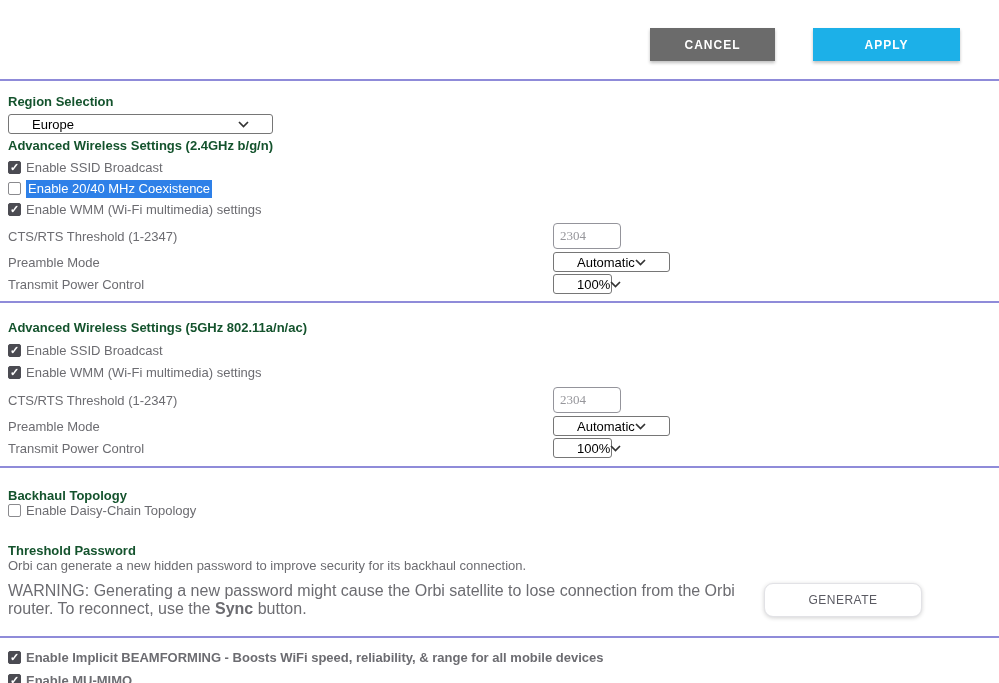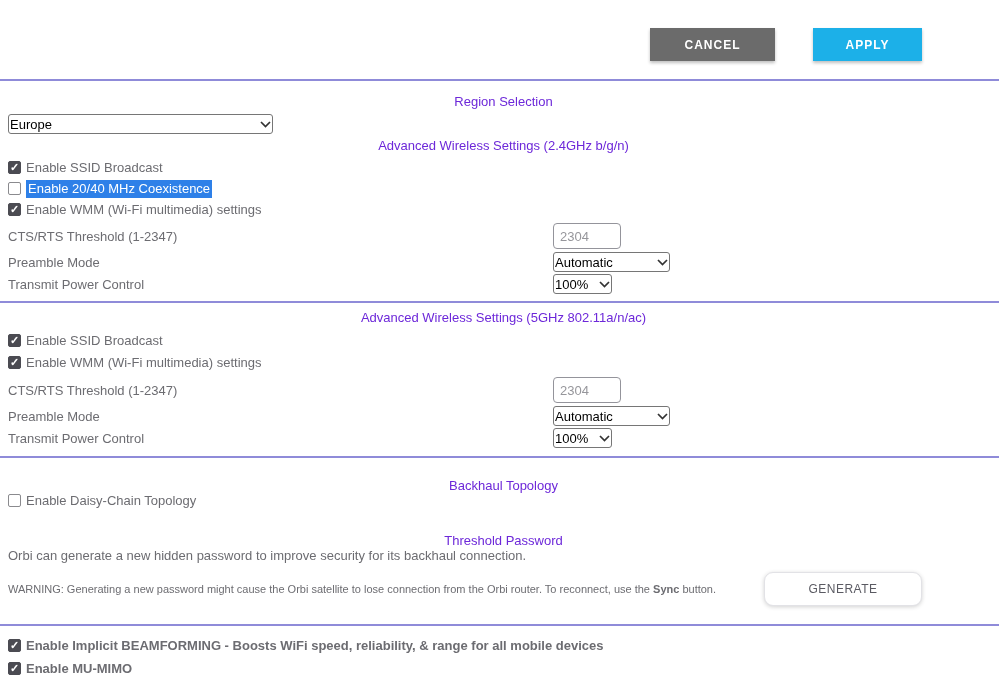--- a/index.html
+++ b/index.html
@@ -29,7 +29,7 @@
     margin-left: 24px;
   }
   .btn-cancel { left: 626px; width: 125px; background: #6b6b6b; }
-  .btn-apply  { left: 789px; width: 109px; background: #1cb0e8; }
+  .btn-apply  { left: 789px; width: 147px; background: #1cb0e8; }
 
   .hr { border: none; border-top: 2px solid #8f8bd9; width: 999px; }
 

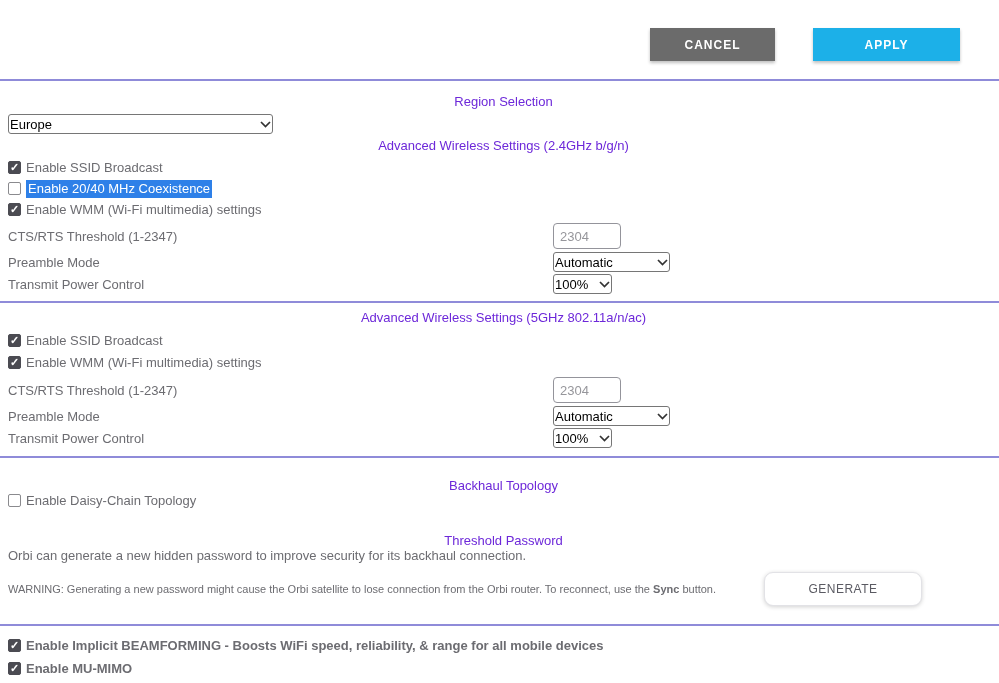--- a/index.html
+++ b/index.html
@@ -35,7 +35,7 @@
 
   
   .section { padding-left: 8px; }
-  .sec-heading { font-weight: normal; color: #6d28d9; text-align: center; }
+  .sec-heading { font-weight: bold; color: #14532d; }
 
   .field-row { display: flex; align-items: center; }
   .field-label { width: 545px; flex: none; }

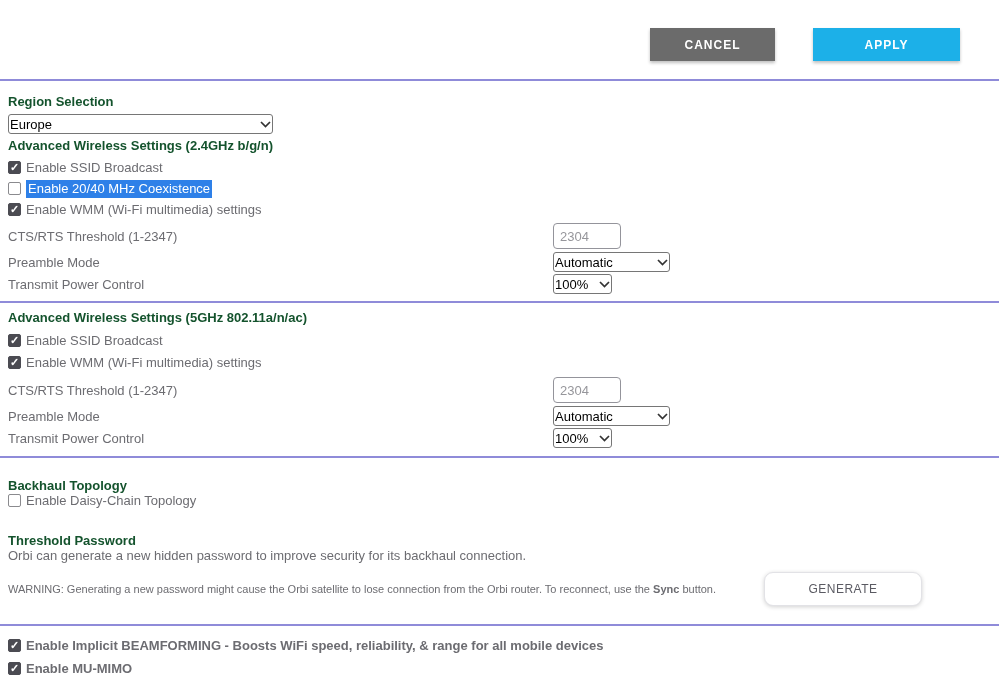--- a/index.html
+++ b/index.html
@@ -43,7 +43,7 @@
   
   .select {
     display: inline-flex; align-items: center;
-    height: 20px; padding: 0 1px;
+    height: 20px; padding: 0 23px;
     border: 1px solid #767676; border-radius: 3px;
     background: #fff; color: #000; font-size: 13px;
   }

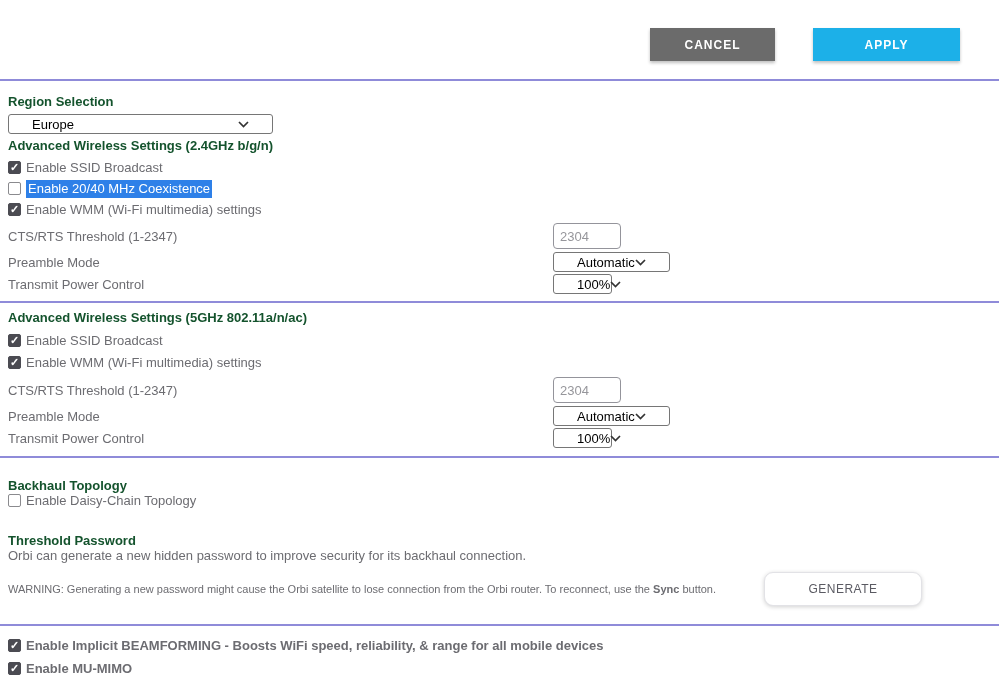--- a/index.html
+++ b/index.html
@@ -53,7 +53,7 @@
     width: 68px; height: 21px;
     border: 1px solid #94949b; border-radius: 4px;
     color: #96969b; font-size: 13px; padding: 12px 6px;
-    font-family: Liberation Sans, sans-serif;
+    font-family: Liberation Serif, serif;
     outline: none; background: #fff;
   }
 

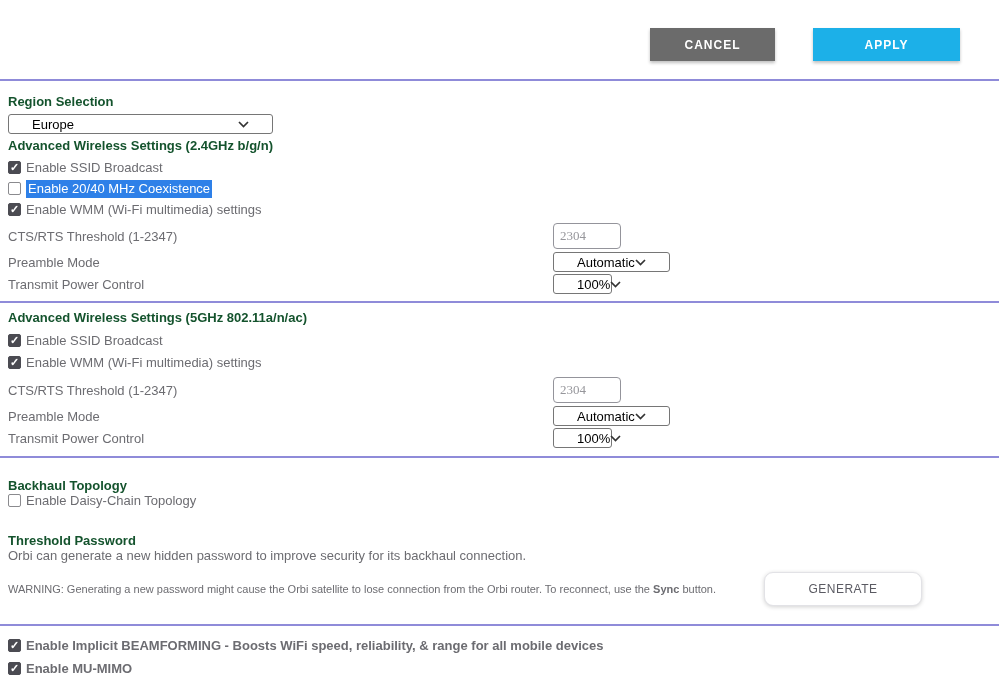--- a/index.html
+++ b/index.html
@@ -153,7 +153,7 @@
   <hr class="hr" style="margin-top:7px">
 
   <div class="section">
-    <div class="sec-heading" style="margin-top:7px">Advanced Wireless Settings (5GHz 802.11a/n/ac)</div>
+    <div class="sec-heading" style="margin-top:17px">Advanced Wireless Settings (5GHz 802.11a/n/ac)</div>
 
     <div class="cb-row" style="margin-top:8px">
       <span class="cb checked">

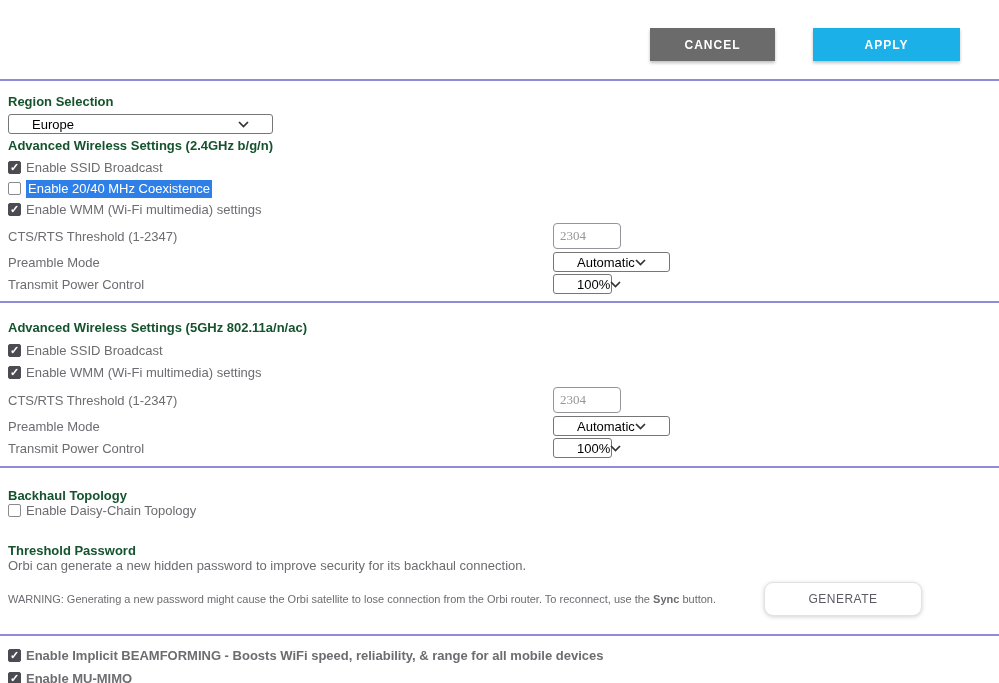--- a/index.html
+++ b/index.html
@@ -75,7 +75,7 @@
 
   
   .warning-row { display: flex; align-items: center; }
-  .warning-text { flex: 1; font-size: 11px; }
+  .warning-text { flex: 1; font-size: 16px; }
   .btn-generate {
     flex: none; width: 158px; height: 34px; margin-right: 77px;
     background: #fff; border: 1px solid #e2e2e6; border-radius: 9px;

